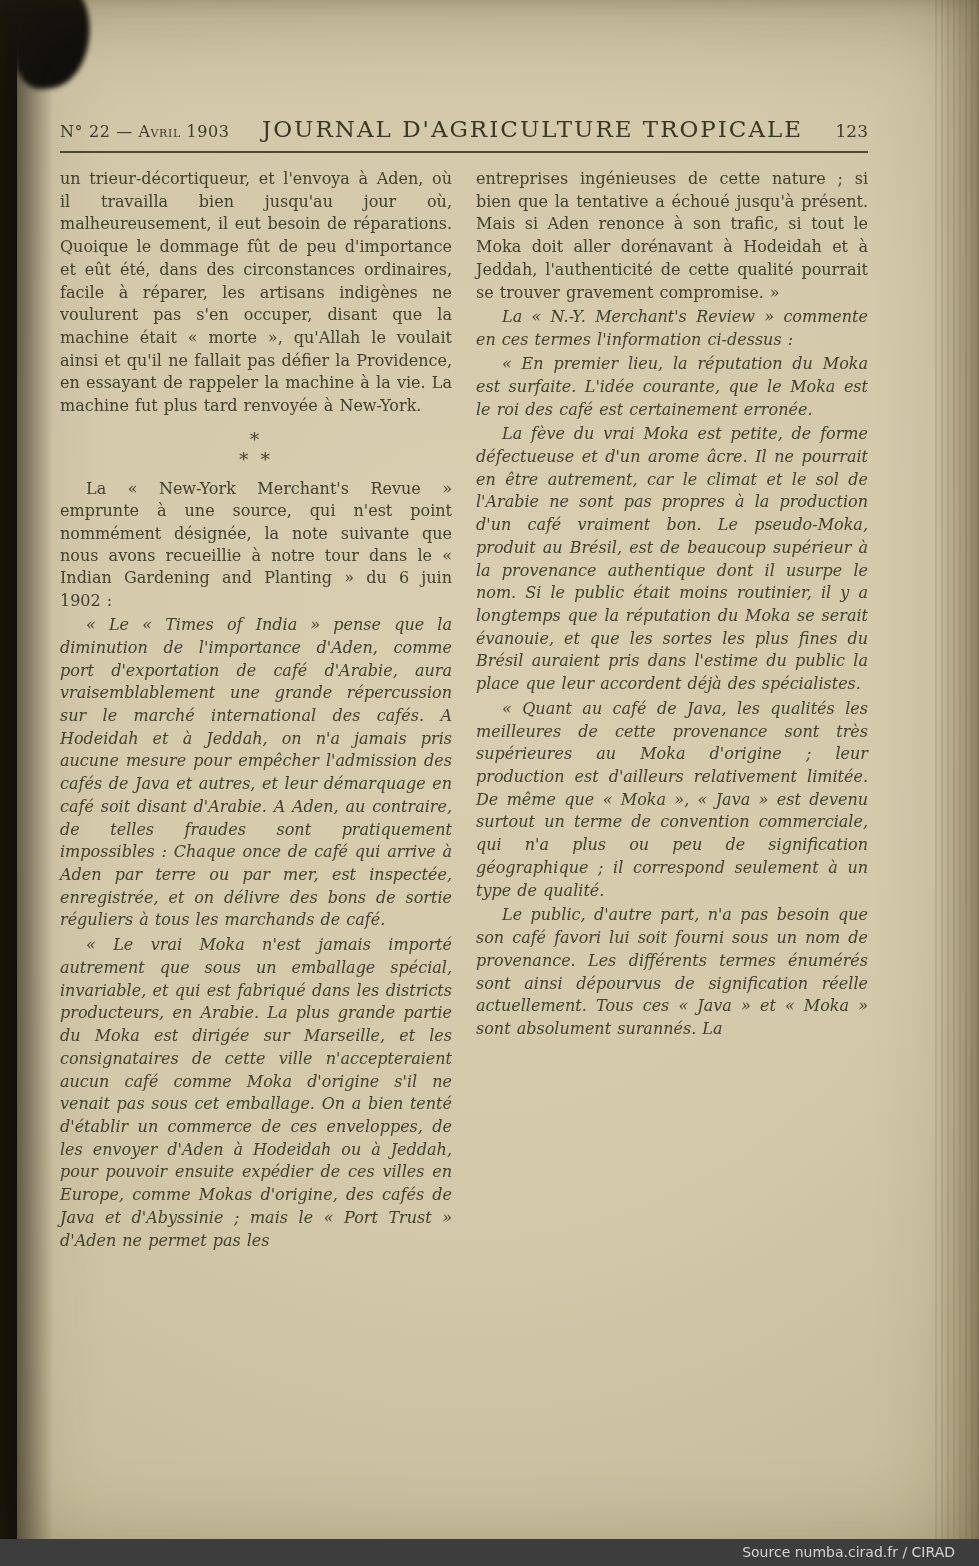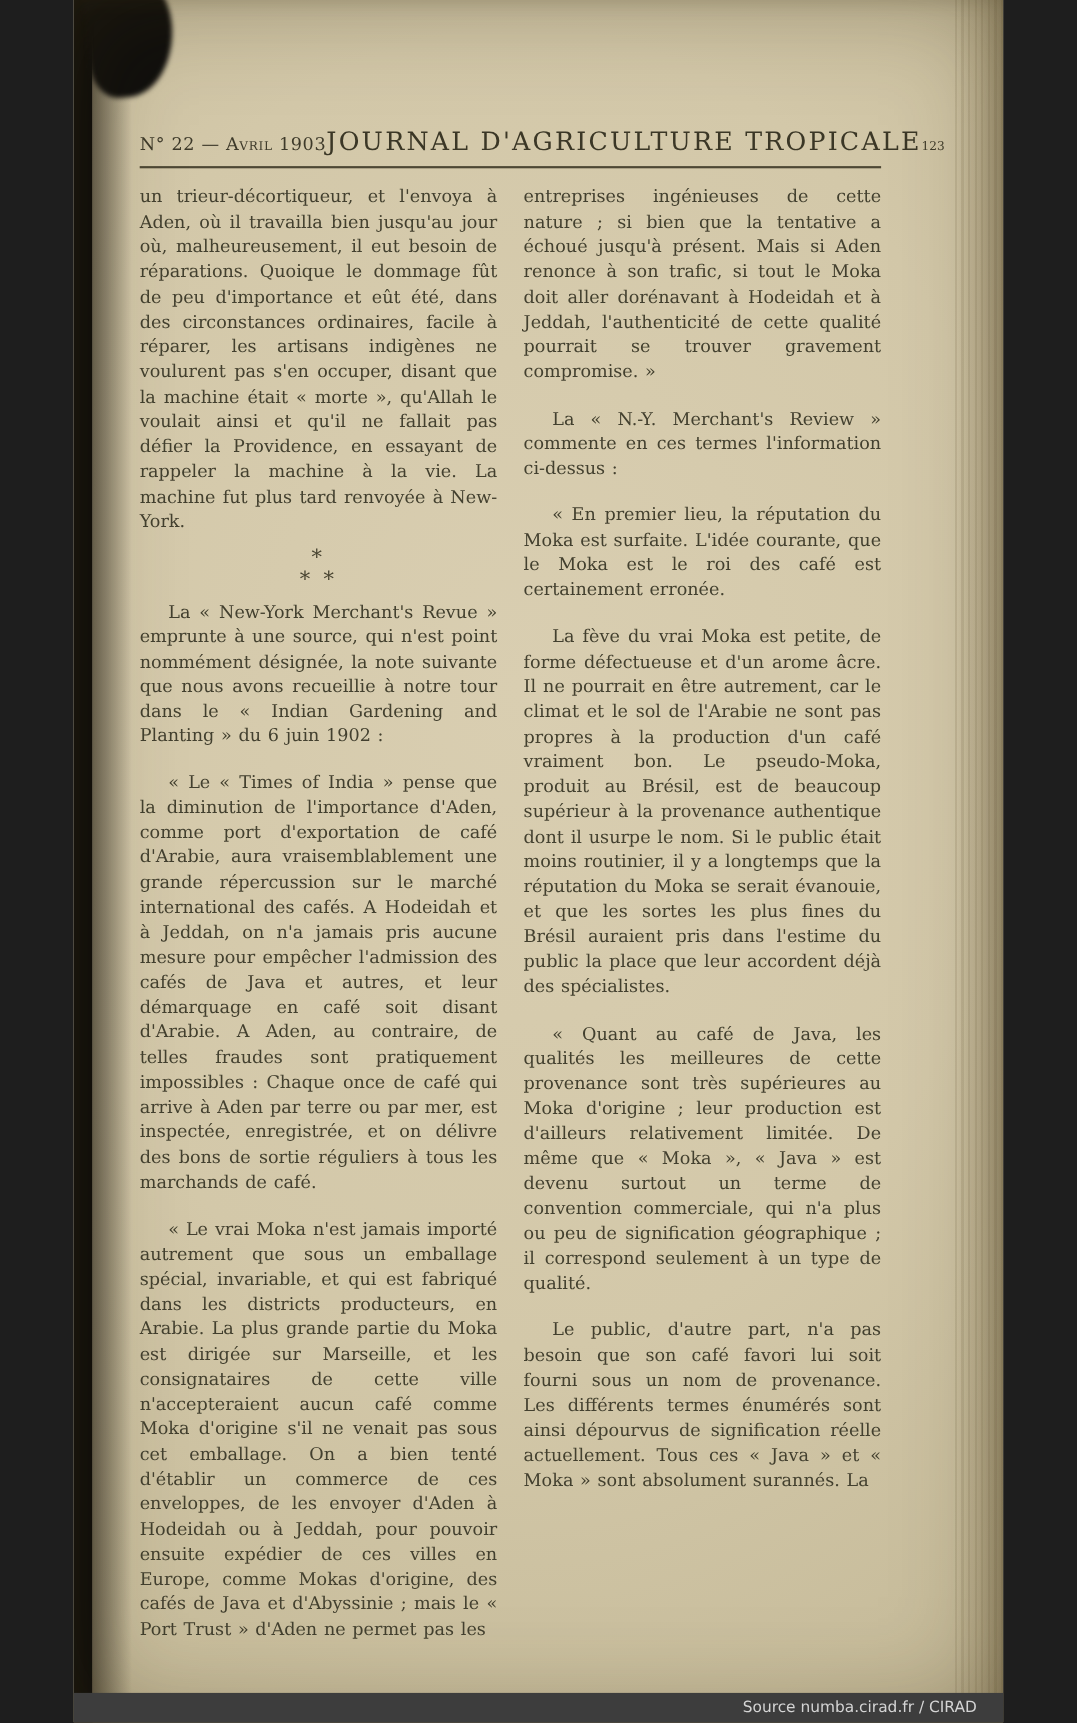--- a/index.html
+++ b/index.html
@@ -6,7 +6,7 @@
   html, body { background:#1e1e1e; }
   .scan {
     position:relative;
-    width:845px; height:1566px;
+    width:979px; height:1566px;
     margin:0 auto;
     overflow:hidden;
     background: radial-gradient(ellipse 120% 85% at 48% 40%,

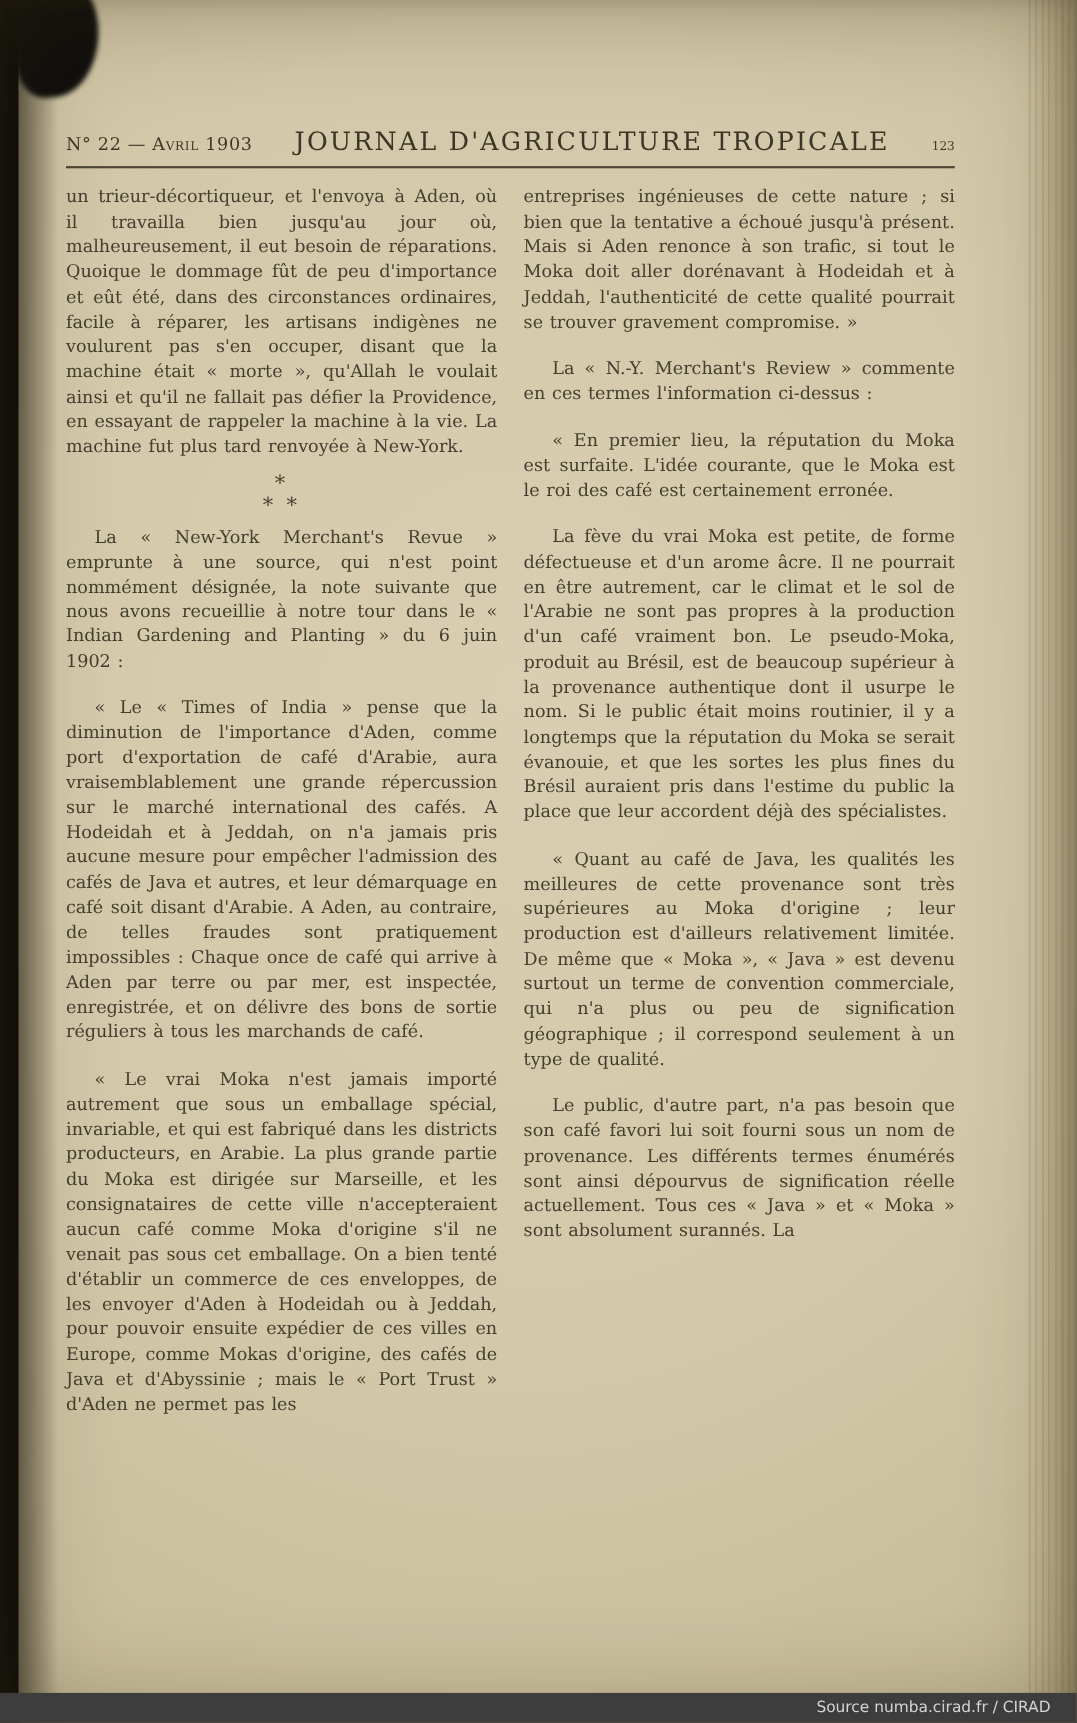--- a/index.html
+++ b/index.html
@@ -42,7 +42,7 @@
   }
   .issue { font-size:16px; font-variant:small-caps; letter-spacing:0.6px; color:#3e3a2a; white-space:nowrap; }
   .journal-title { font-size:23px; letter-spacing:2px; color:#3b3726; white-space:nowrap; }
-  .page-num { font-size:11px; color:#3e3a2a;text-align:center; }
+  .page-num { font-size:17px; color:#3e3a2a;text-align:center; }
   .columns { display:flex; gap:24px; padding-top:15px; }
   .col { flex:1; min-width:0; }
   .col p {

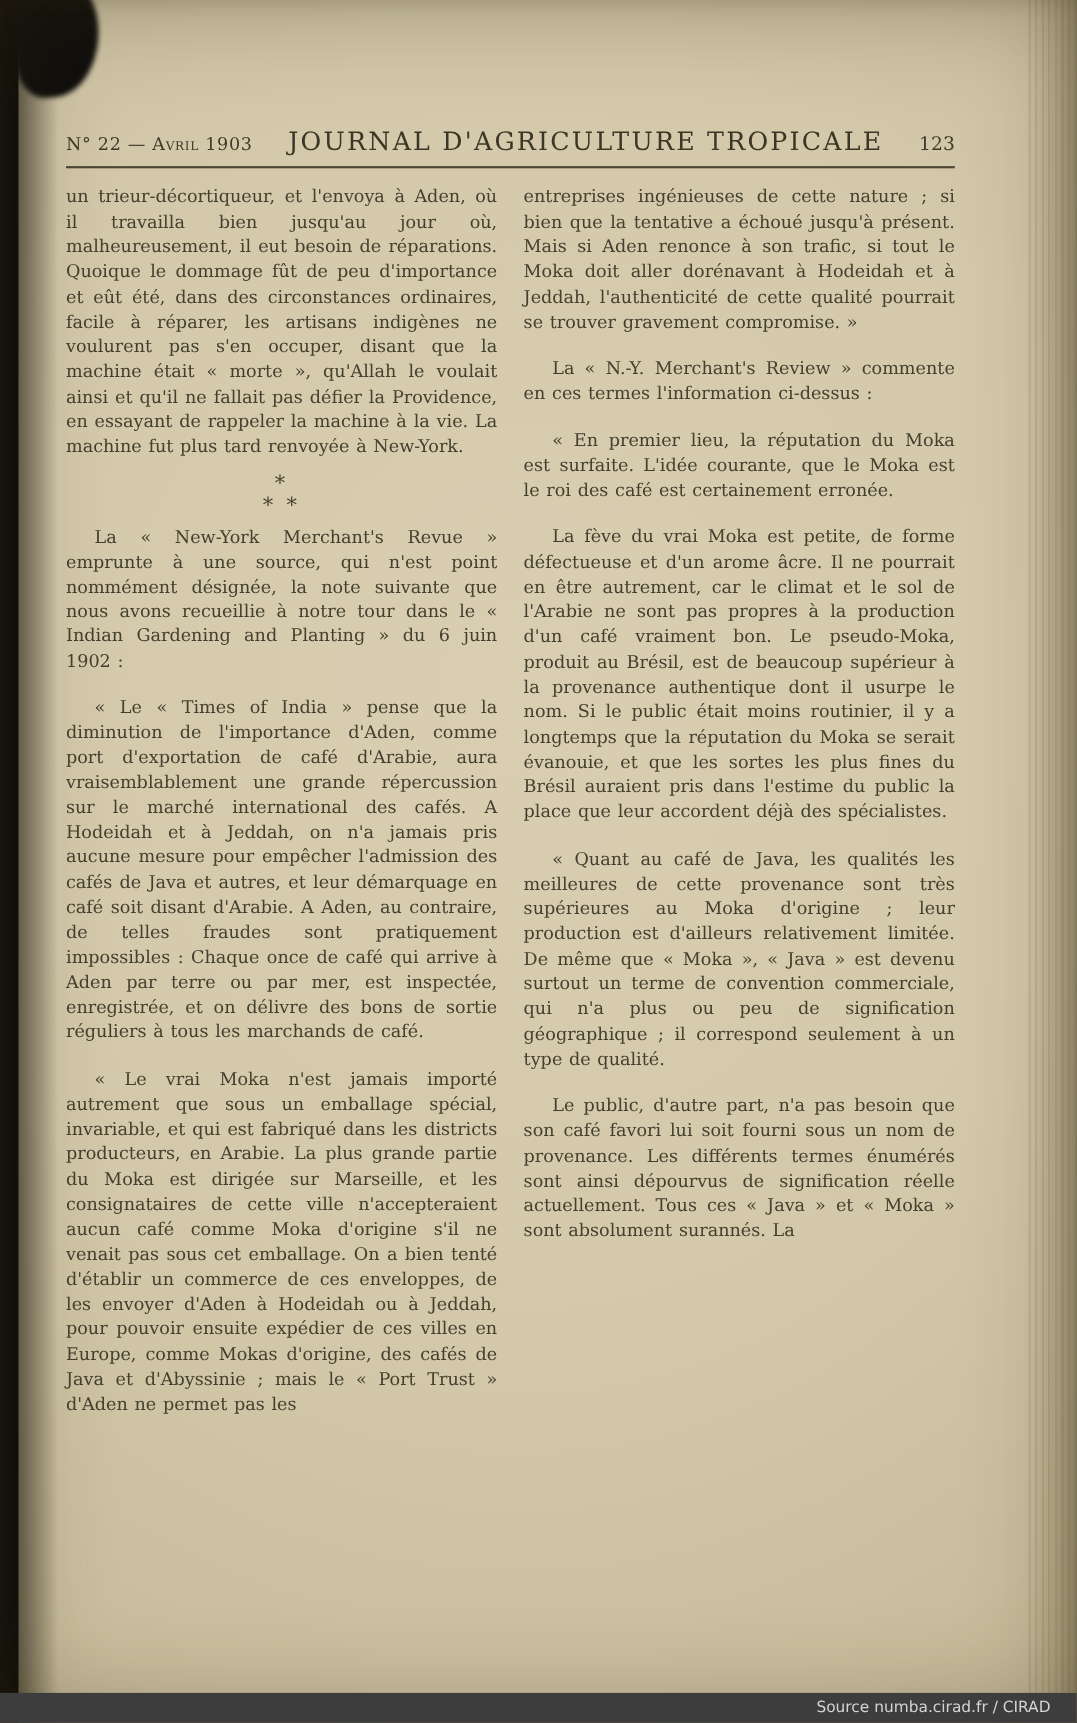--- a/index.html
+++ b/index.html
@@ -51,7 +51,7 @@
   }
   .col p.indent { text-indent:26px; }
   .col p.small { font-size:16px; line-height:1.4; }
-  .col p.sp-top { margin-top:20px; }
+  .col p.sp-top { margin-top:2px;font-style:italic; }
   .sep { text-align:center; font-size:19px; line-height:1.05; margin:12px 0 8px; letter-spacing:3px; color:#46422f; }
   .source-bar {
     position:absolute; left:0; right:0; bottom:0; height:27px;

